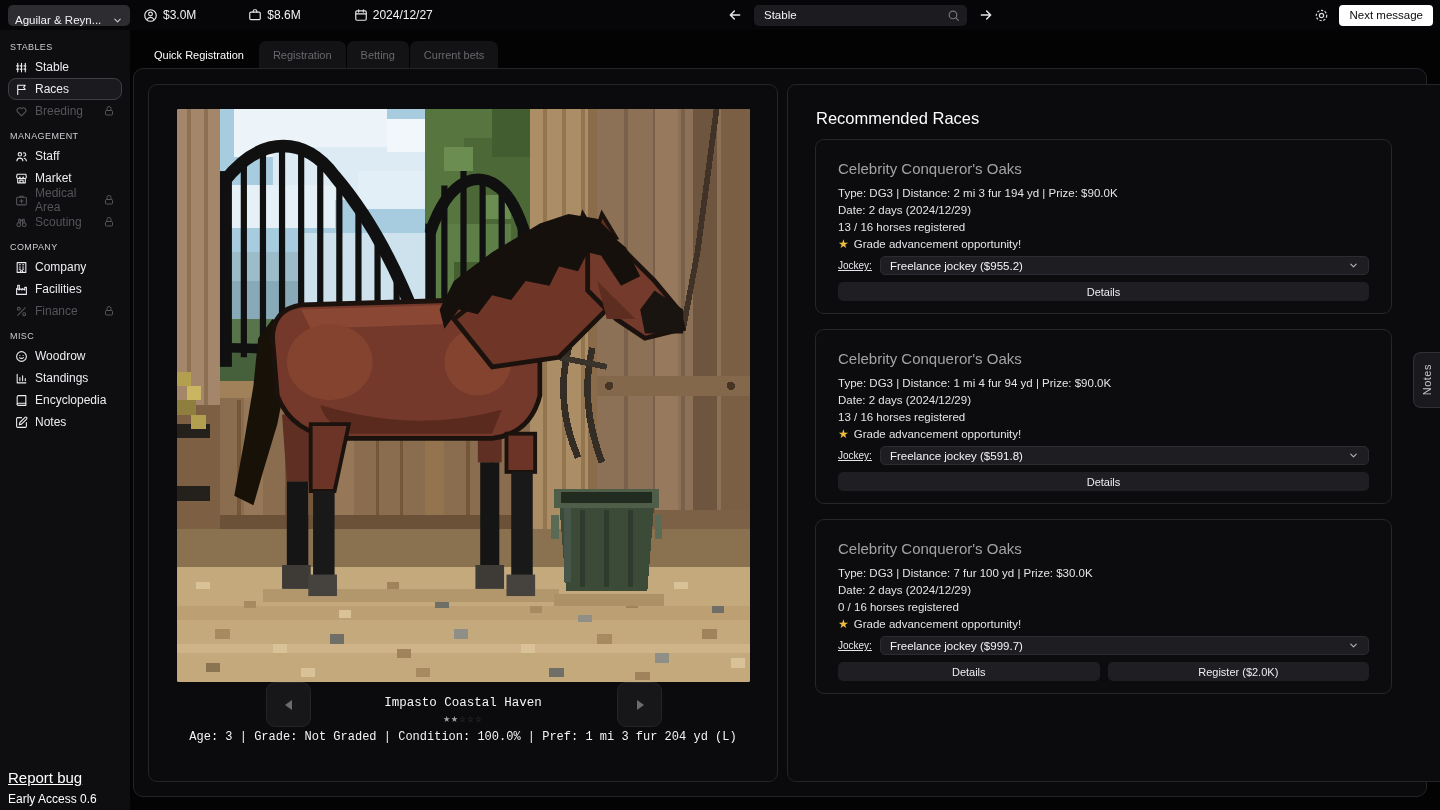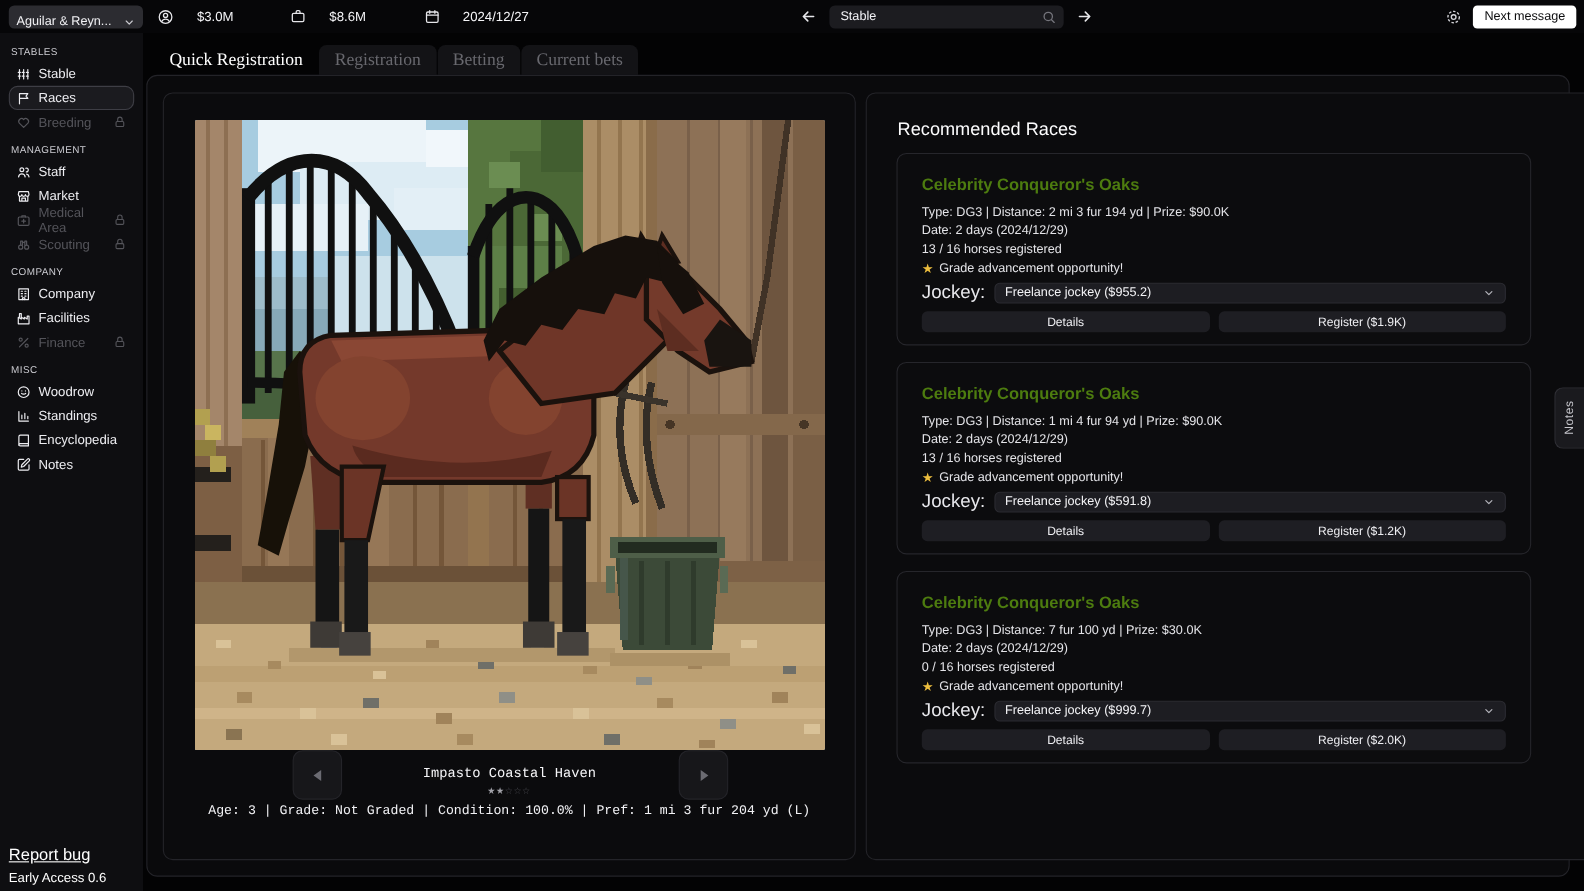--- a/index.html
+++ b/index.html
@@ -23,7 +23,7 @@
     padding:0 7px; font-size:11.5px; color:#f2f2f5; cursor:pointer;
   }
   .stable-select .chev { margin-left:auto; color:#c9c9cf; }
-  .money-group { display:flex; align-items:center; gap:21px; font-size:12px; font-weight:500; color:#f4f4f7; }
+  .money-group { display:flex; align-items:center; gap:5px; font-size:12px; font-weight:500; color:#f4f4f7; }
   .mg1 { margin-left:13px; } .mg2 { margin-left:52px; } .mg3 { margin-left:53px; }
   .icon-dim { color:#e6e6ea; display:flex; }
   .search-cluster { position:absolute; left:727px; top:0; height:30px; display:flex; align-items:center; gap:11px; }

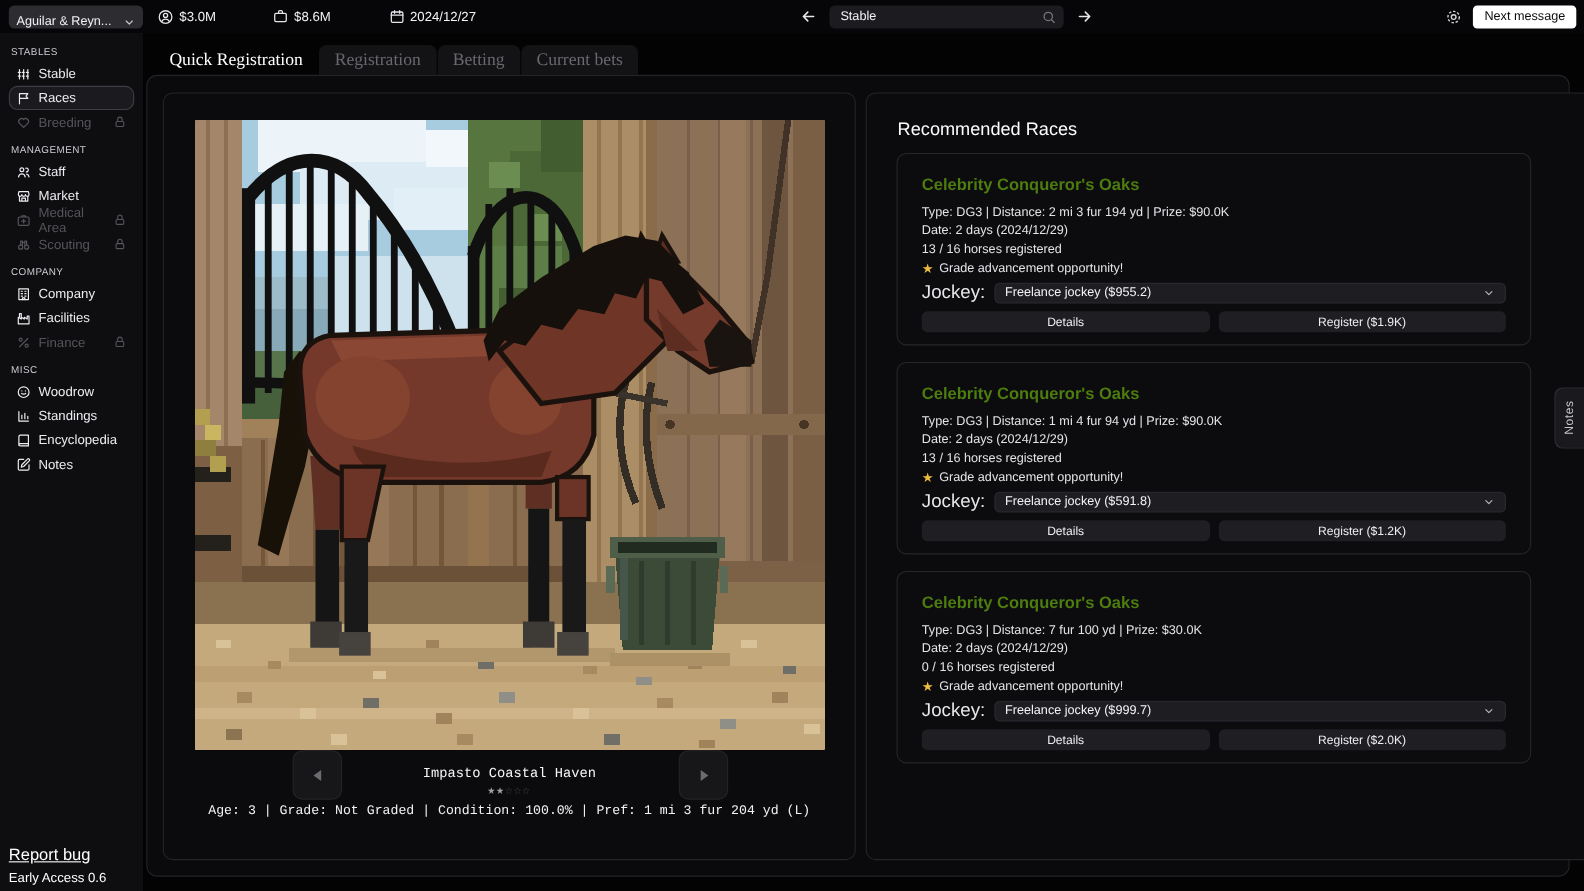--- a/index.html
+++ b/index.html
@@ -66,8 +66,8 @@
   
   .tabs { position:absolute; left:140px; top:41px; display:flex; height:27px; }
   .tab {
-    padding:0 14px; display:flex; align-items:center; font-size:16px;
-    color:#68686e; background:#131316; border-radius:7px 7px 0 0; cursor:pointer; margin-right:1px;font-family:Liberation Serif, serif;
+    padding:0 14px; display:flex; align-items:center; font-size:11px;
+    color:#68686e; background:#131316; border-radius:7px 7px 0 0; cursor:pointer; margin-right:1px;
   }
   .tab.active { color:#fff; background:transparent; font-weight:500; }
 

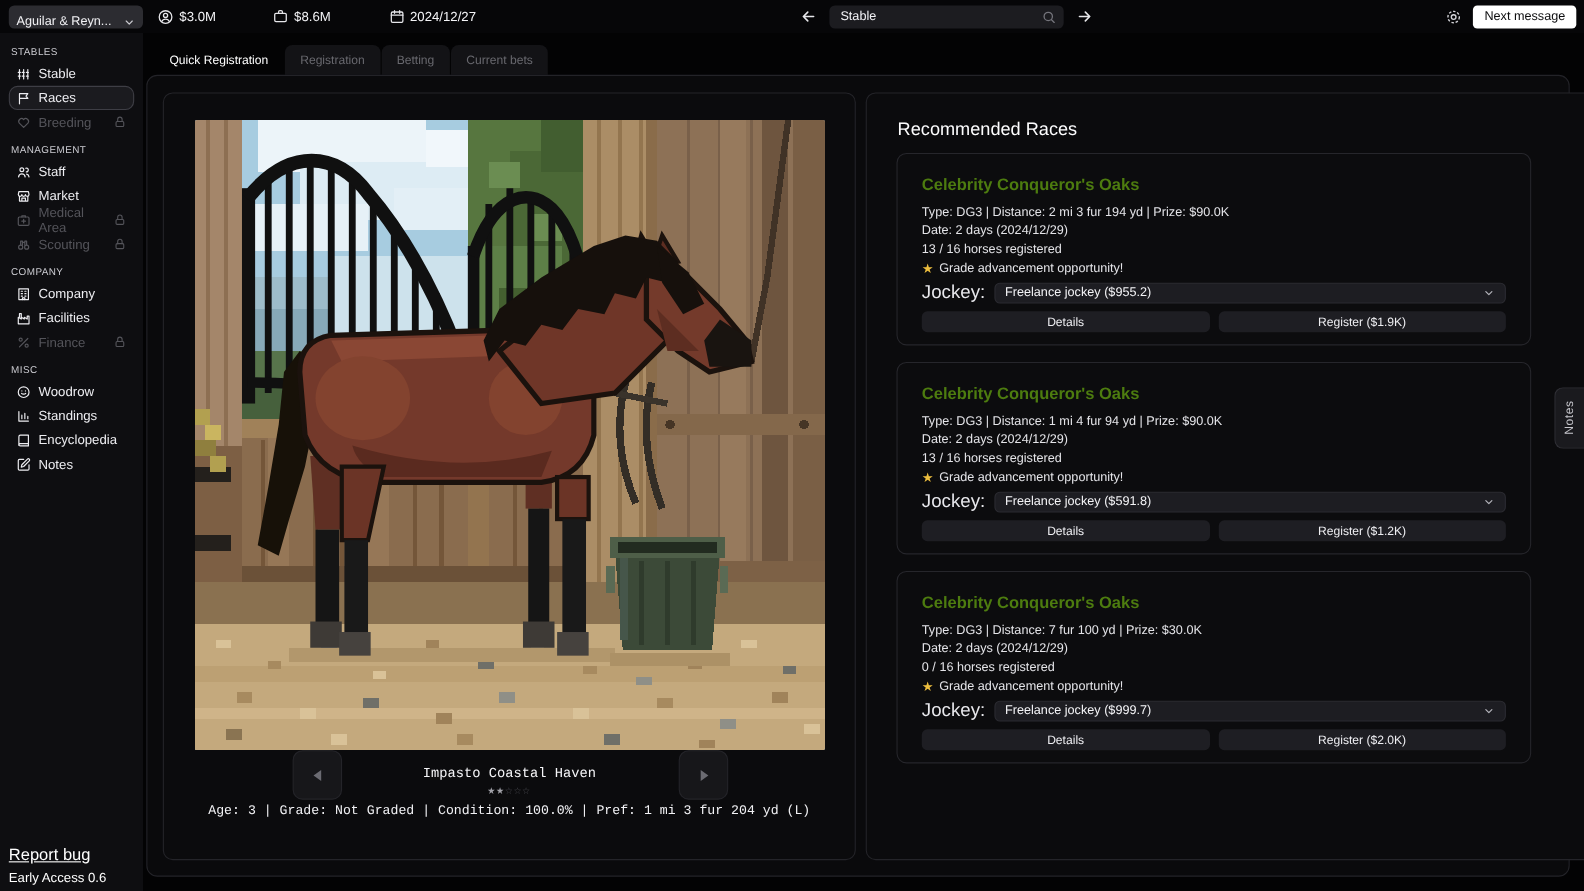--- a/index.html
+++ b/index.html
@@ -105,7 +105,7 @@
     padding:20px 22px 0 22px;
   }
   .rc-0 { top:54px; } .rc-1 { top:244px; } .rc-2 { top:434px; }
-  .race-name { font-size:15px; font-weight:700; color:#4d7c0f; line-height:18px; margin-bottom:7px; }
+  .race-name { font-size:15px; font-weight:400; color:#a3a3a3; line-height:18px; margin-bottom:7px; }
   .race-line { font-size:11.5px; color:#e4e4e8; line-height:17px; }
   .star-line { display:flex; align-items:center; gap:5px; }
   .gold-star { color:#edbe3e; font-size:12px; line-height:17px; }

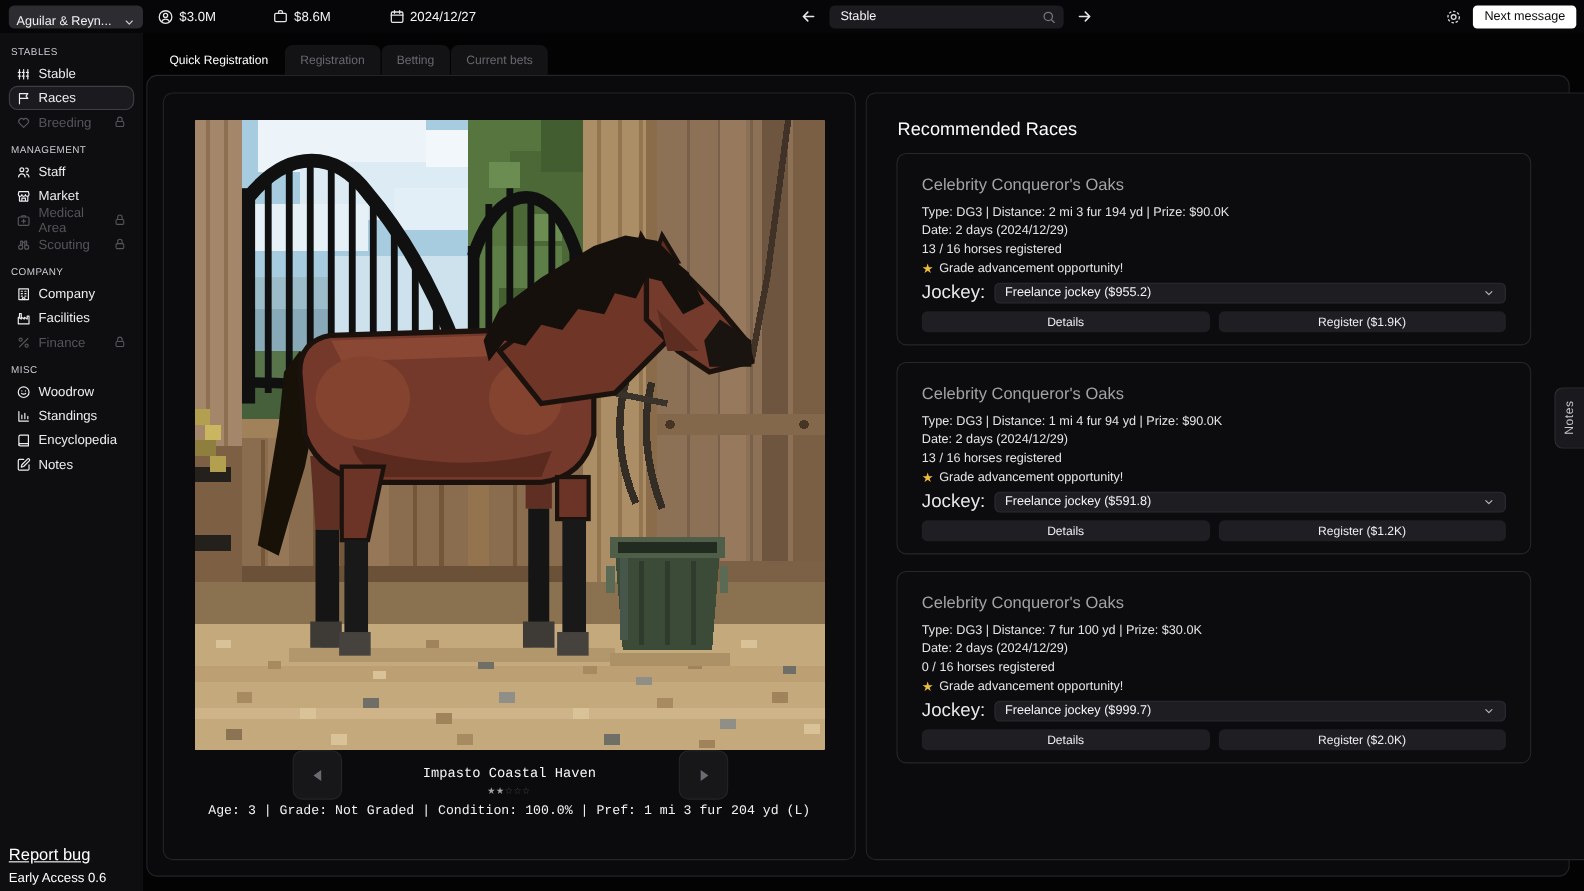--- a/index.html
+++ b/index.html
@@ -110,7 +110,7 @@
   .star-line { display:flex; align-items:center; gap:5px; }
   .gold-star { color:#edbe3e; font-size:12px; line-height:17px; }
   .jockey-row { display:flex; align-items:center; gap:8px; margin-top:3px; }
-  .jockey-label { font-size:17px; color:#e8e8ec; }
+  .jockey-label { font-size:10px; color:#e8e8ec;text-decoration:underline; }
   .jockey-select {
     flex:1; height:19px; background:#1d1d22; border:1px solid #2b2b31; border-radius:5px;
     display:flex; align-items:center; padding:0 9px; font-size:11.5px; color:#f4f4f7; cursor:pointer;

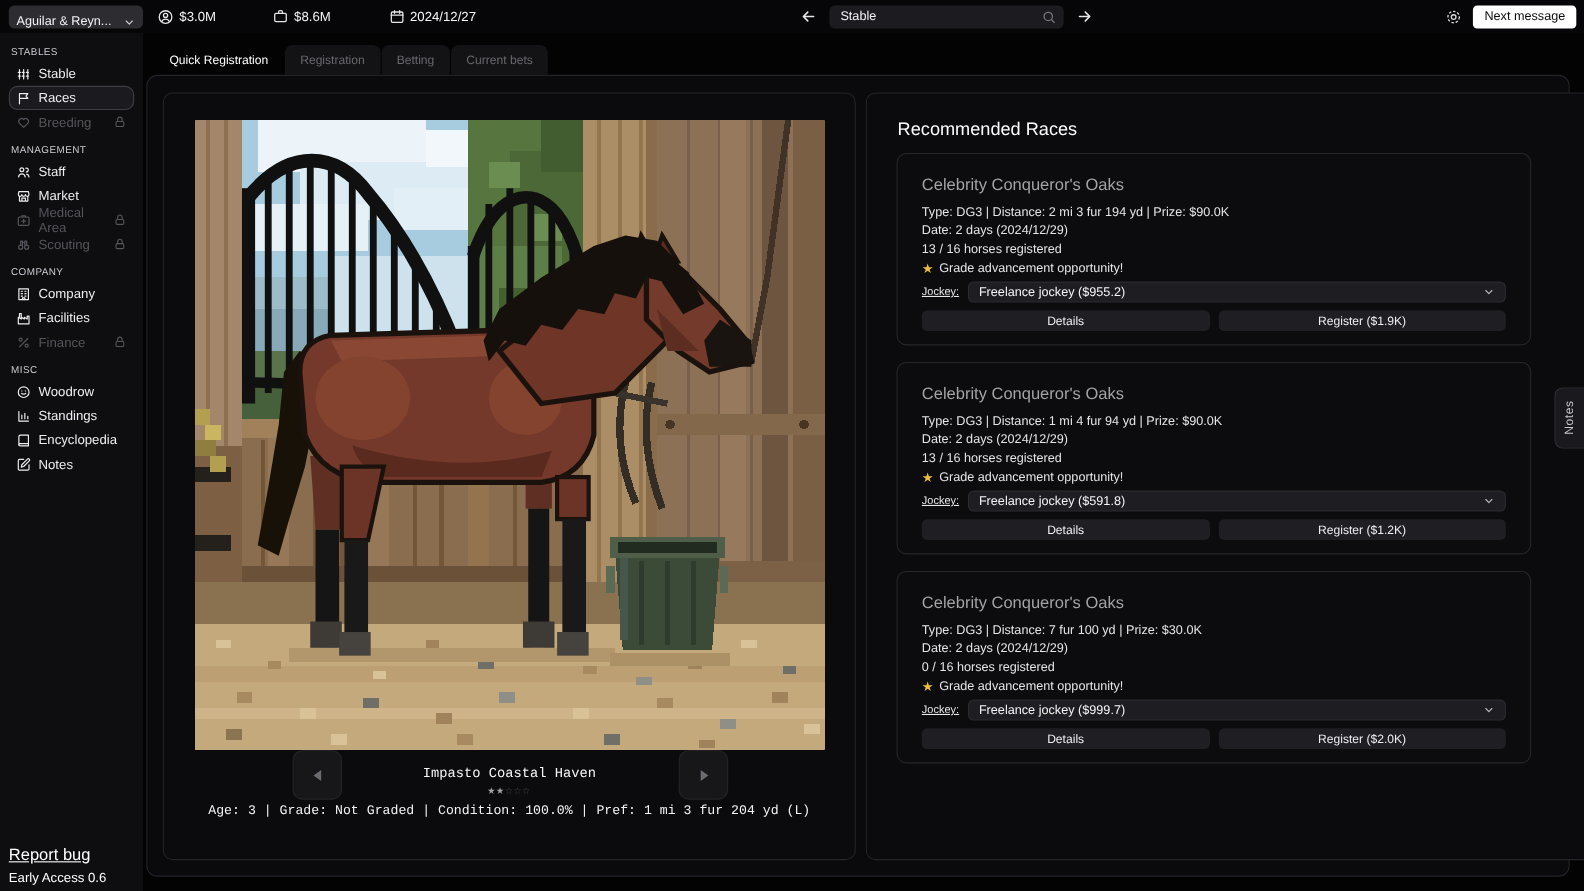--- a/index.html
+++ b/index.html
@@ -560,7 +560,6 @@
       </div>
       <div class="btn-row">
         <div class="race-btn">Details</div>
-        <div class="race-btn">Register ($1.9K)</div>
       </div>
     </div>
 

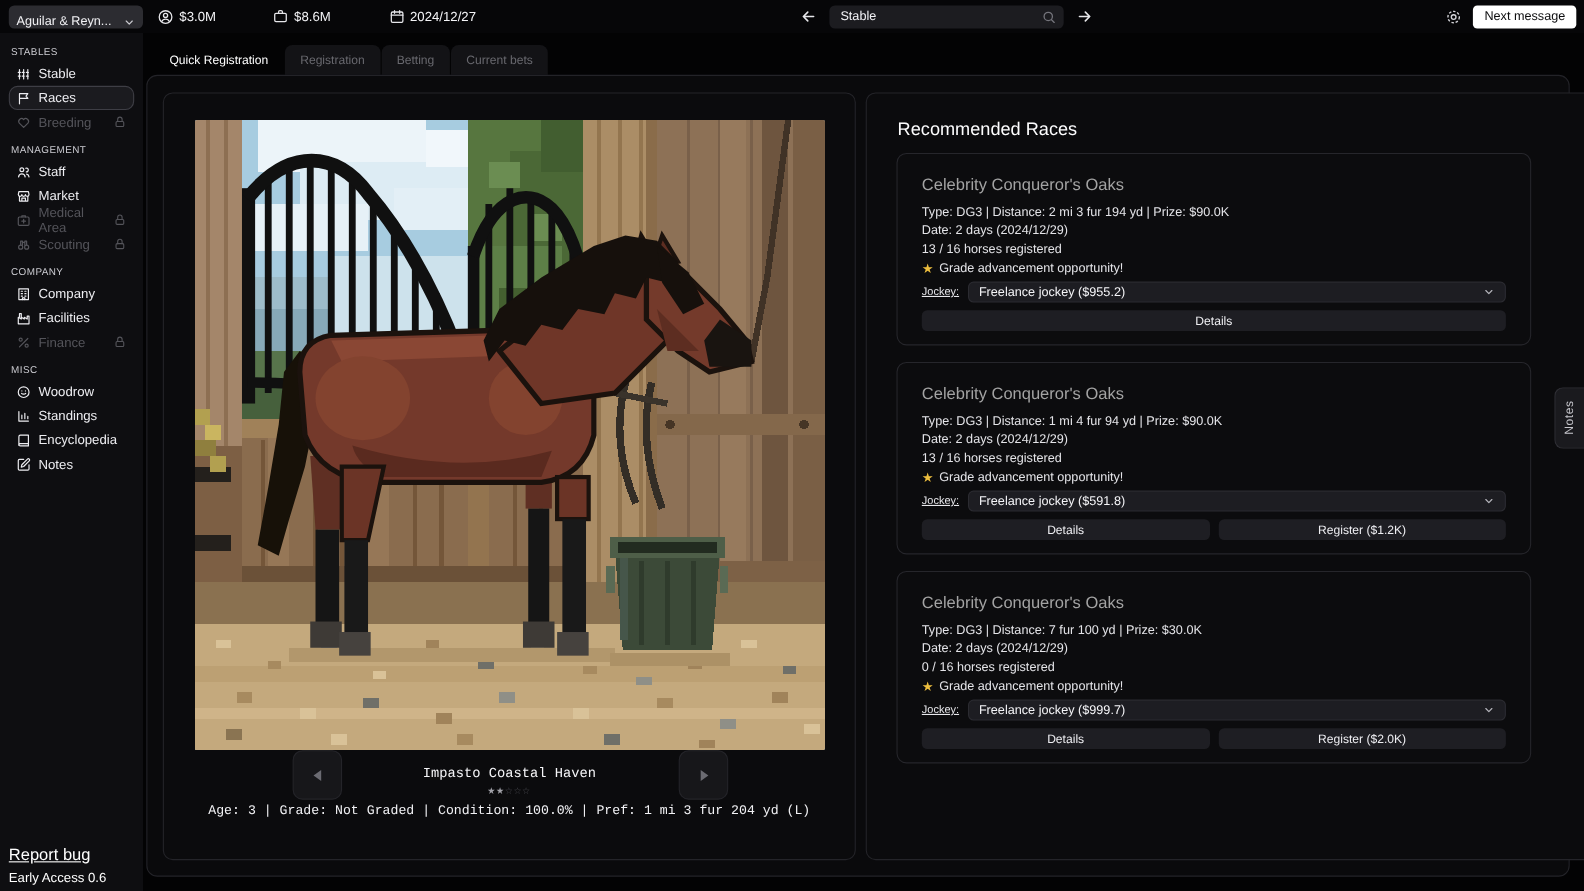--- a/index.html
+++ b/index.html
@@ -585,7 +585,6 @@
       </div>
       <div class="btn-row">
         <div class="race-btn">Details</div>
-        <div class="race-btn">Register ($1.2K)</div>
       </div>
     </div>
 

